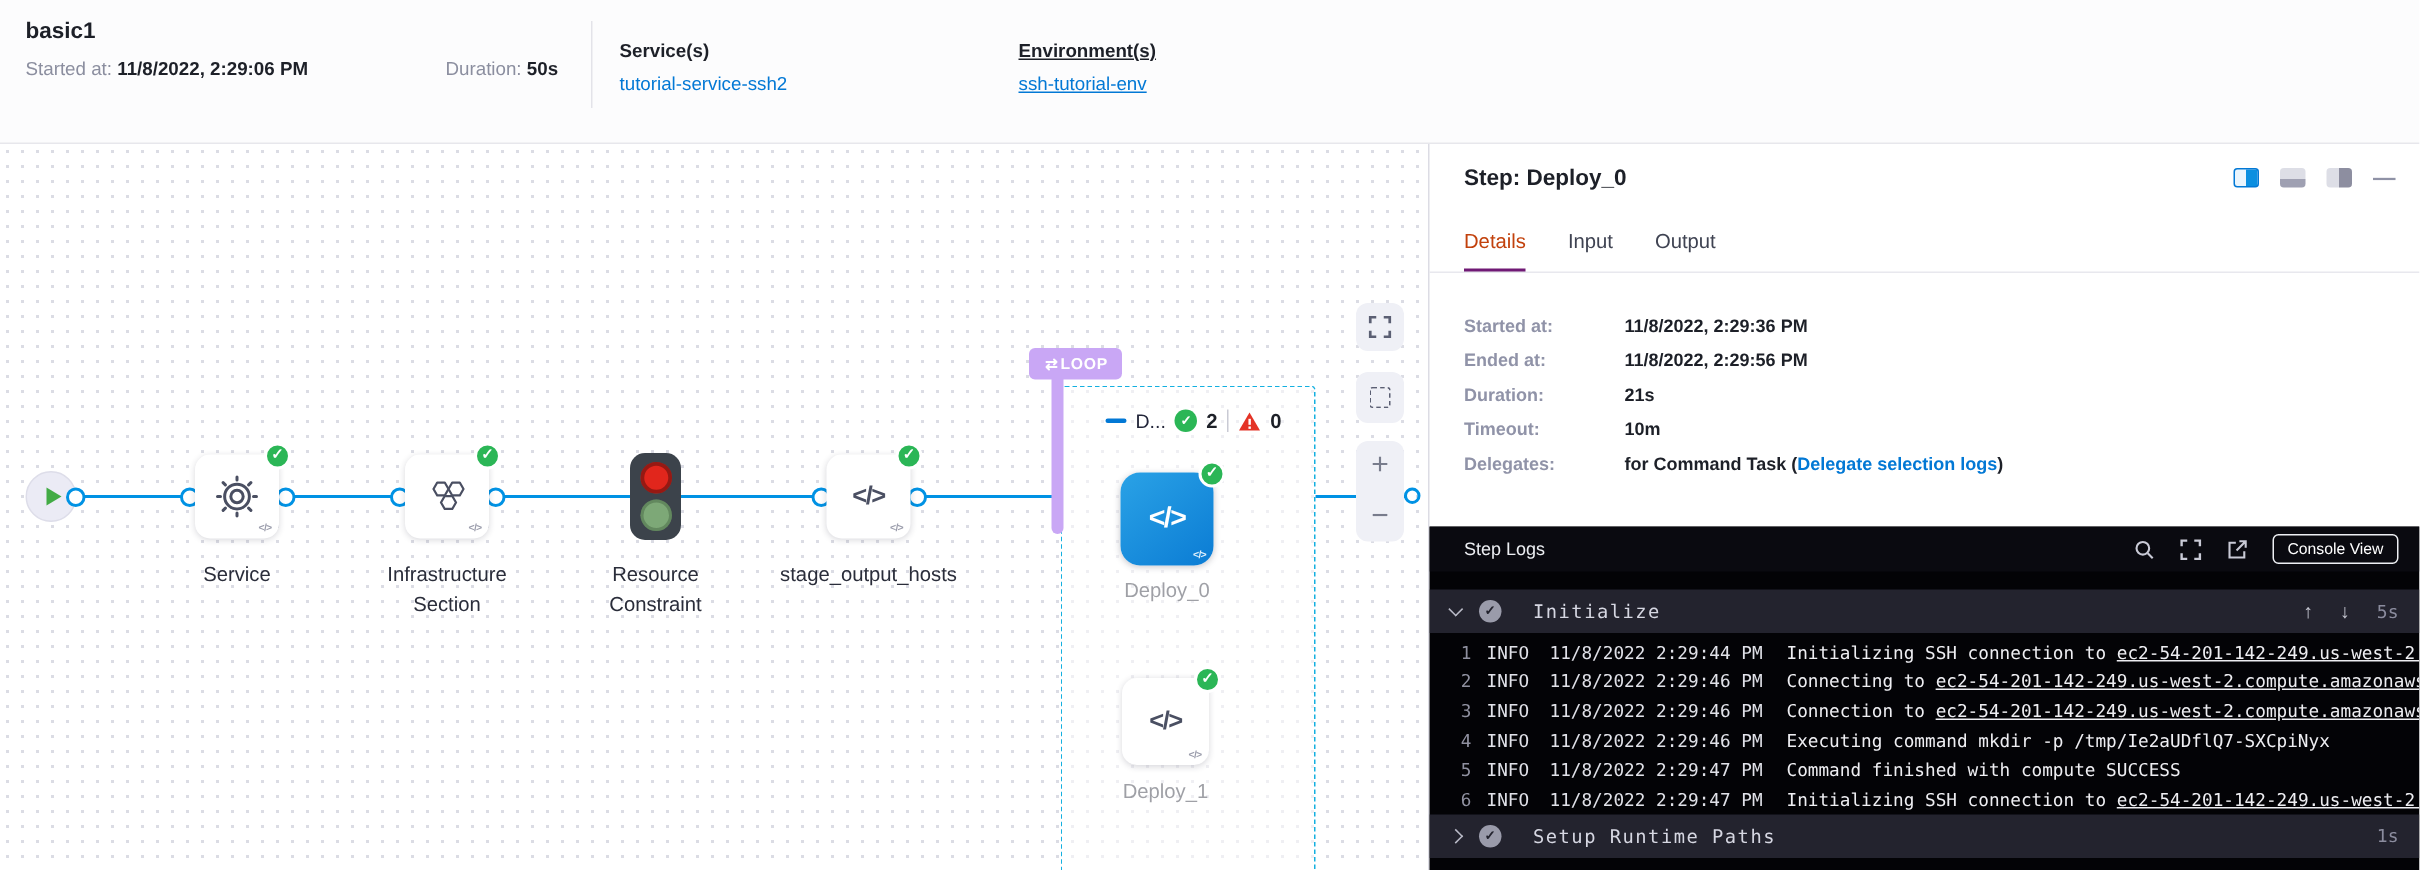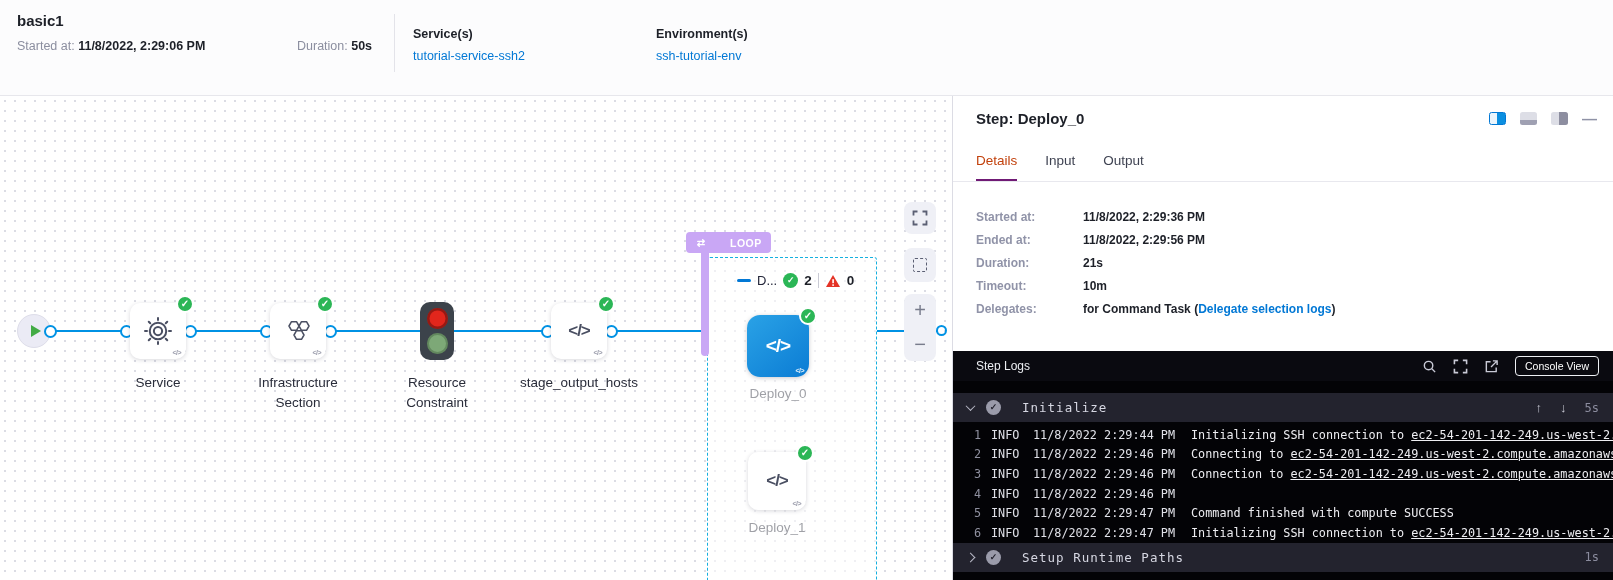--- a/index.html
+++ b/index.html
@@ -16,7 +16,7 @@
   .hdr-divider { position:absolute; left:394px; top:14px; width:1px; height:58px; background:#e3e3e9; }
   .hdr-col-label { position:absolute; top:27px; font-size:12.5px; font-weight:bold; color:#1d2028; }
   .hdr-col-link  { position:absolute; top:49px; font-size:12.5px; color:#0278d5; cursor:pointer; }
-  .svc { left:413px; } .env { left:656px; }
+  .svc { left:413px; } .env { left:679px;text-decoration:underline; }
 
   
   .main { position:relative; width:1613px; height:492px; display:flex; }

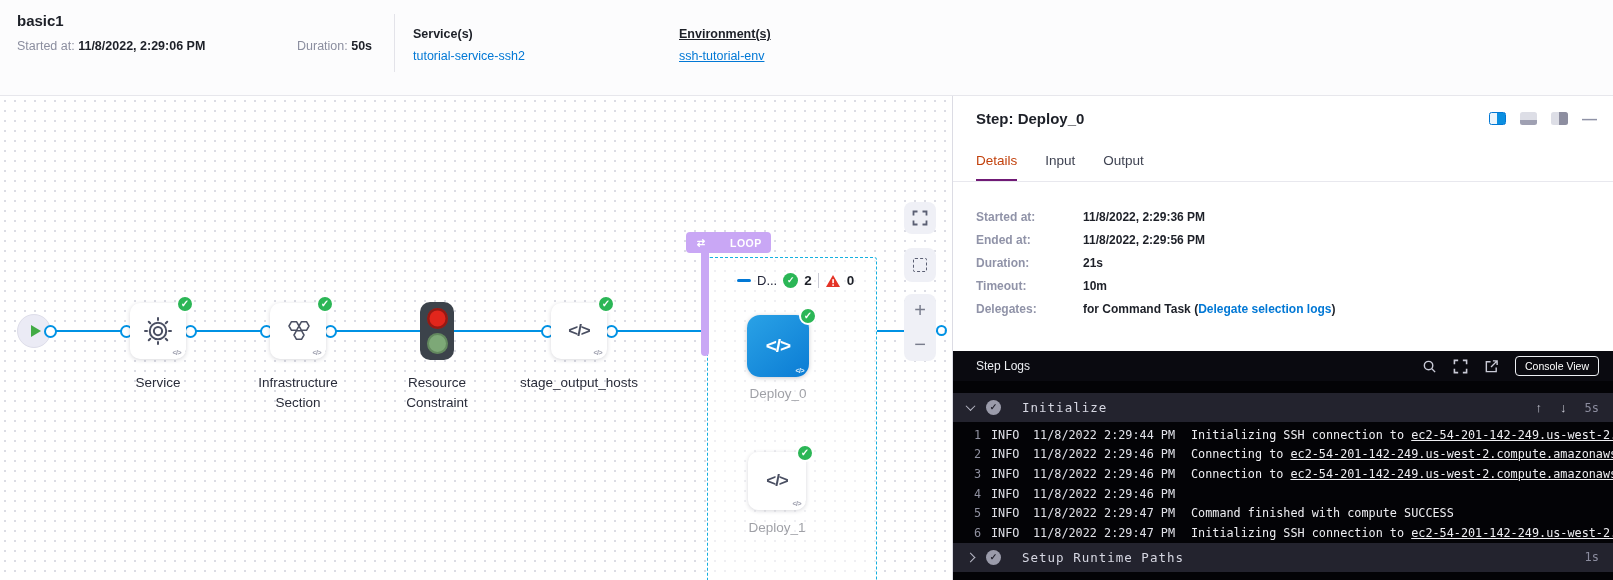--- a/index.html
+++ b/index.html
@@ -55,7 +55,7 @@
   
   .loop-badge { position:absolute; left:686px; top:136px; height:21px; background:#c9a7f5; border-radius:4px;
     color:#fff; font-size:10.5px; font-weight:bold; letter-spacing:.5px; display:flex; align-items:center;
-    gap:23px; padding:0 9px; z-index:3; }
+    gap:0; padding:0 9px; z-index:3; }
   .loop-bar { position:absolute; left:701px; top:150px; width:8px; height:110px; background:#c9a7f5;
     border-radius:4px; z-index:2; }
   .loop-box { position:absolute; left:707px; top:161px; width:170px; height:358px;

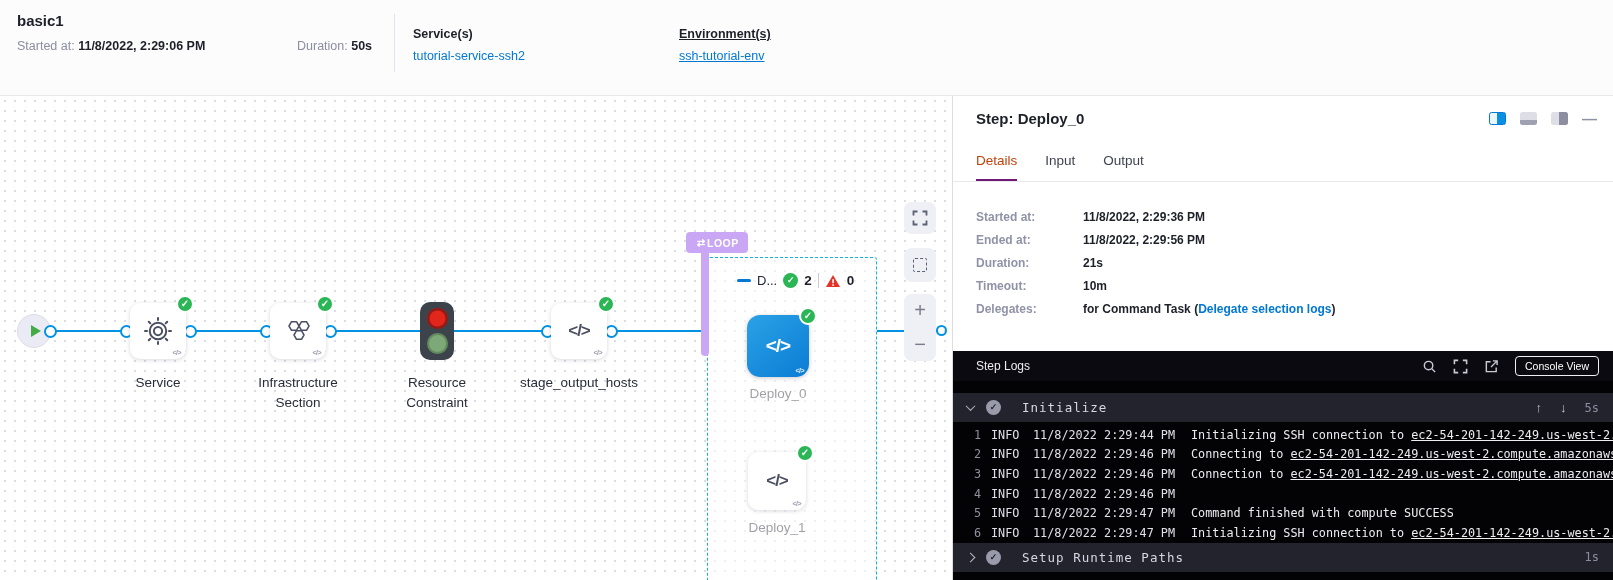--- a/index.html
+++ b/index.html
@@ -360,6 +360,7 @@
           <span class="lnum">4</span>
             <span class="llevel">INFO</span>
             <span class="ltime">11/8/2022 2:29:46 PM</span>
+          <span class="lmsg"><span class="mtext">Executing command mkdir -p /tmp/Ie2aUDflQ7-SXCpiNyx</span><a class="mlink"></a></span>
         </div>
 
         <div class="logrow">

